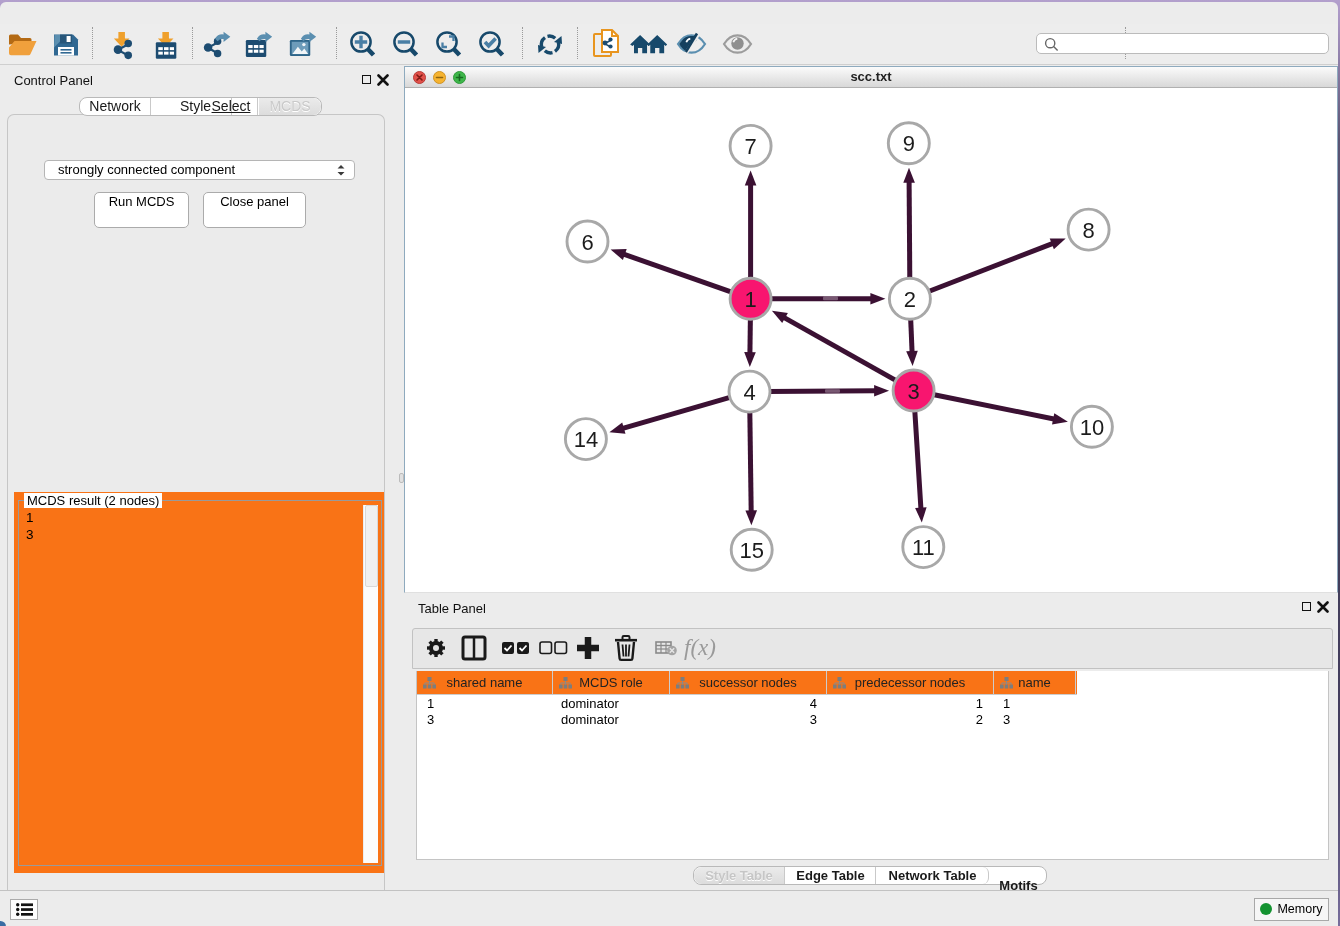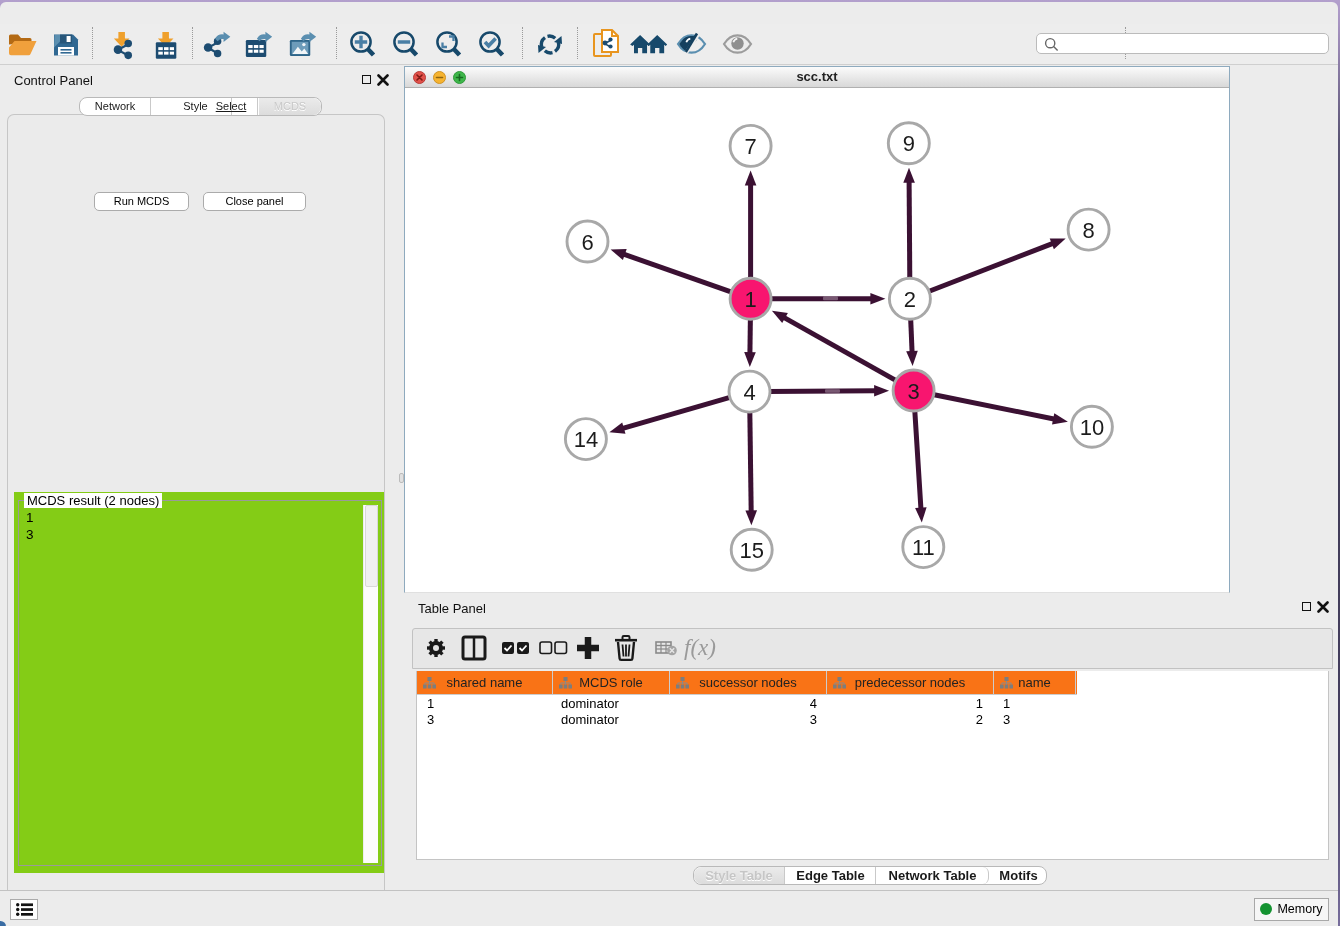--- a/index.html
+++ b/index.html
@@ -54,7 +54,7 @@
 #vdiv-grip { position:absolute; left:399px; top:471px; width:5px; height:10px;
   background:#e0e0e0; border:1px solid #bbb; border-radius:2px; }
 
-#netwin { position:absolute; left:404px; top:64px; width:826px; height:527px;
+#netwin { position:absolute; left:404px; top:64px; width:934px; height:527px;
   background:#ffffff; border:1px solid #8eaabe; border-bottom:1px solid #e0e0e0; }
 #nettitle { position:absolute; left:0; top:0; width:100%; height:21px;
   background:linear-gradient(#fbfbfb,#d8d8d8); border-bottom:1px solid #b0b0b0; }

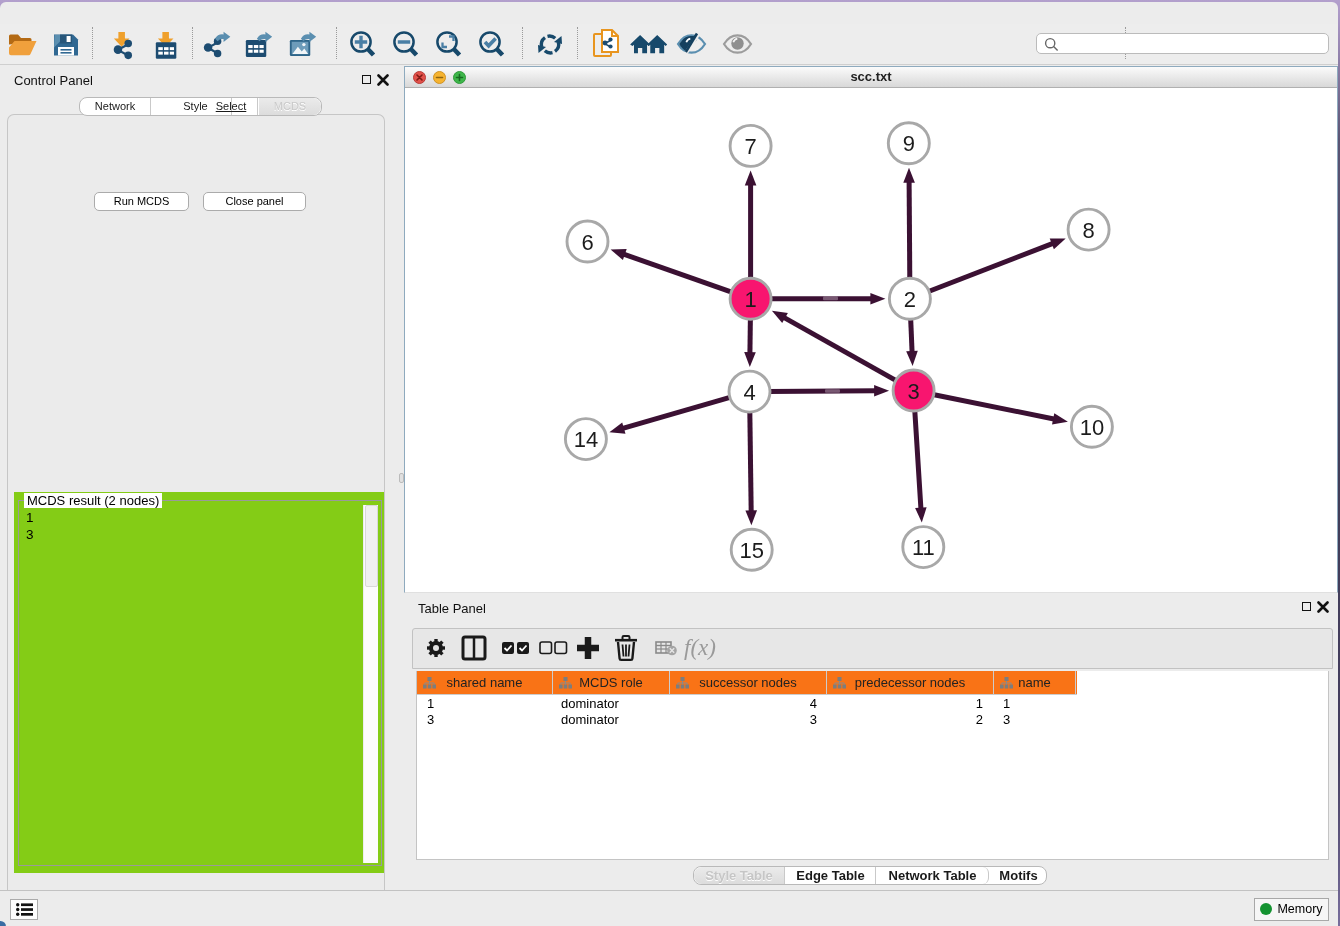--- a/index.html
+++ b/index.html
@@ -27,7 +27,7 @@
 #cp-title { position:absolute; left:14px; top:8px; font-size:13px; color:#111; }
 #cp-tabs { position:absolute; left:79px; top:32px; width:243px; height:19px;
   background:#fff; border:1px solid #b9b9b9; border-radius:8px; }
-.cptab { position:absolute; top:0; height:17px; font-size:11px;
+.cptab { position:absolute; top:0; height:17px; font-size:14px;
   line-height:17px; text-align:center; color:#1a1a1a; border-right:1px solid #c9c9c9; }
 #tab-mcds { background:linear-gradient(#ebebeb,#dcdcdc); border-right:none;
   border-radius:0 8px 8px 0; color:#c9c9c9; text-shadow:0 1px 0 #ffffff; }

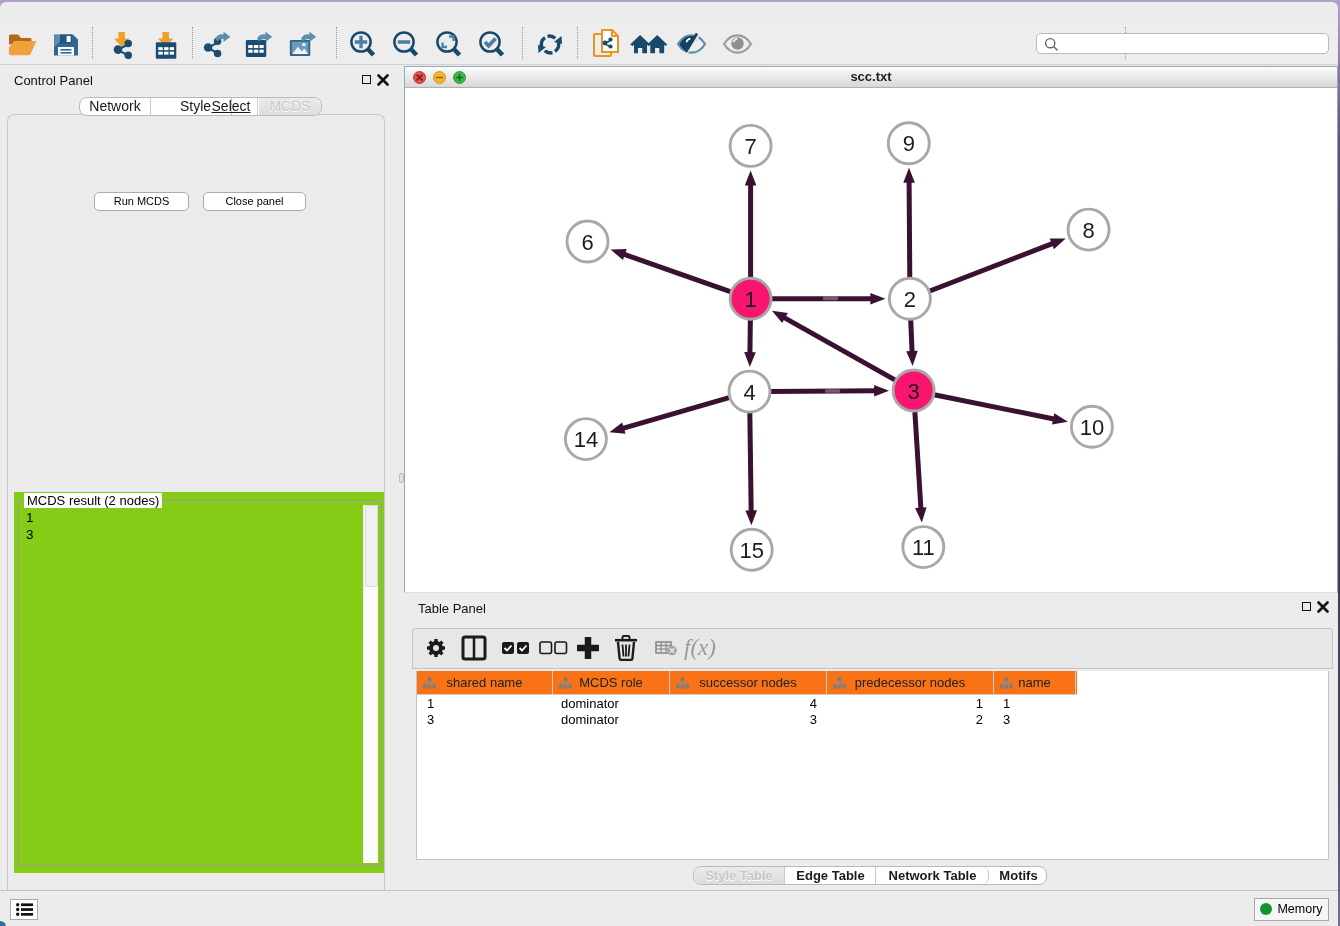--- a/index.html
+++ b/index.html
@@ -267,6 +267,9 @@
       <div class="cptab" style="left:125px; width:53px;text-decoration:underline;">Select</div>
       <div class="cptab" id="tab-mcds" style="left:179px; width:62px;">MCDS</div>
     </div>
+    <div id="dd">strongly connected component<svg width="10" height="13" viewBox="0 0 10 13" style="position:absolute; right:8px; top:3px;">
+          <path d="M1.5 4.6 L5 1 L8.5 4.6 z M1.5 8 L5 11.6 L8.5 8 z" fill="#3a3a3a"></path>
+        </svg></div>
     <div class="btn" id="btn-run" style="left:94px; width:95px;">Run MCDS</div>
     <div class="btn" id="btn-close" style="left:203px; width:103px;">Close panel</div>
     <div id="results-white">

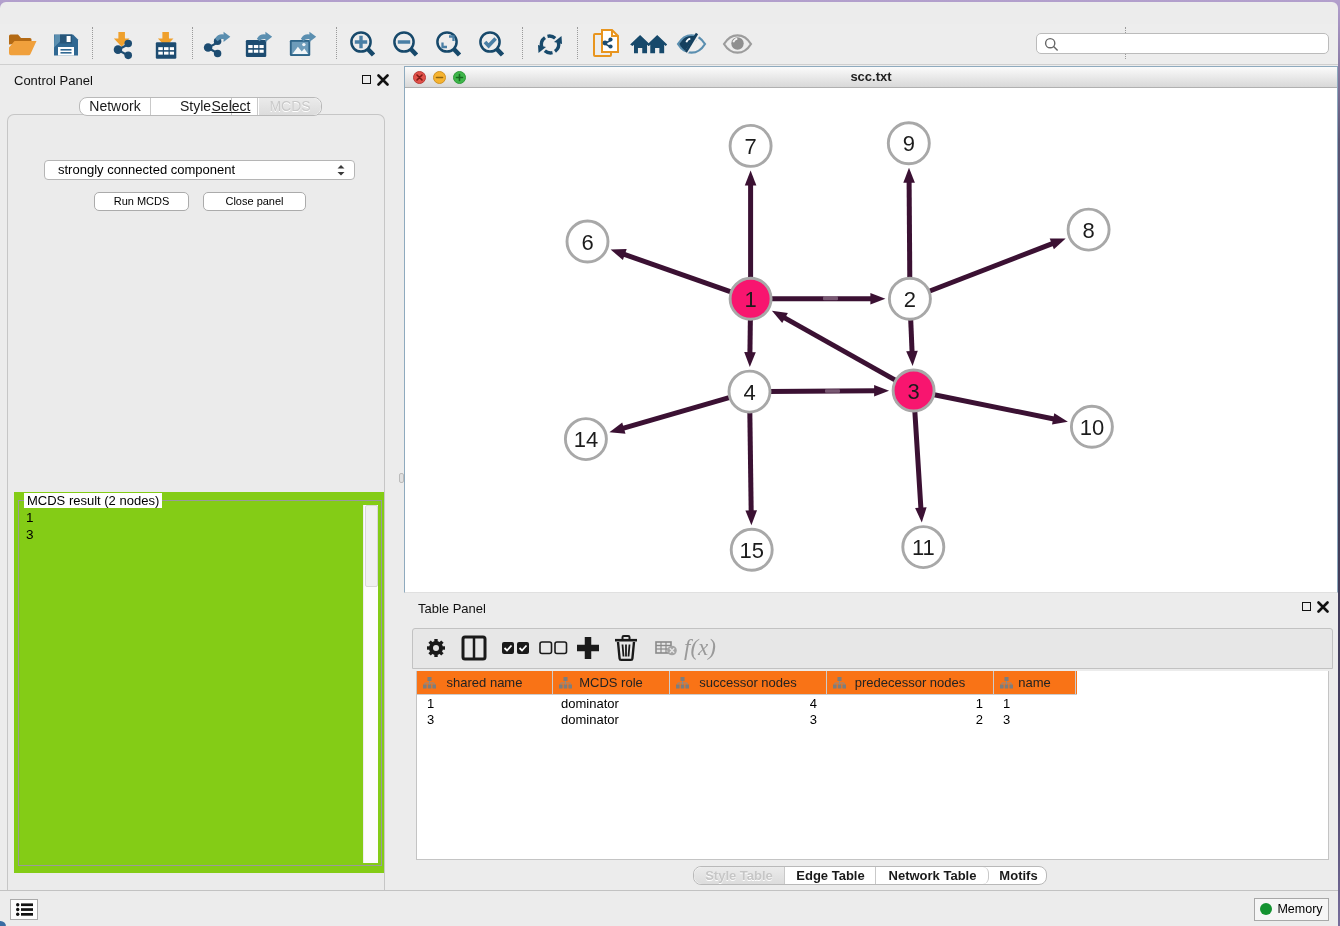--- a/index.html
+++ b/index.html
@@ -38,8 +38,8 @@
 #dd { position:absolute; left:44px; top:95px; width:311px; height:20px;
   background:#fff; border:1px solid #b5b5b5; border-radius:4px;
   font-size:13px; line-height:18px; padding-left:13px; color:#000; }
-.btn { position:absolute; top:127px; height:19px; background:#fff;
-  border:1px solid #ababab; border-radius:5px; font-size:11px; line-height:17px;
+.btn { position:absolute; top:127px; height:36px; background:#fff;
+  border:1px solid #ababab; border-radius:5px; font-size:13px; line-height:17px;
   text-align:center; color:#000; }
 #results-white { position:absolute; left:14px; top:427px; width:370px; height:381px; background:#84cc16; }
 #fieldset { position:absolute; left:4px; top:8px; width:364px; height:366px;

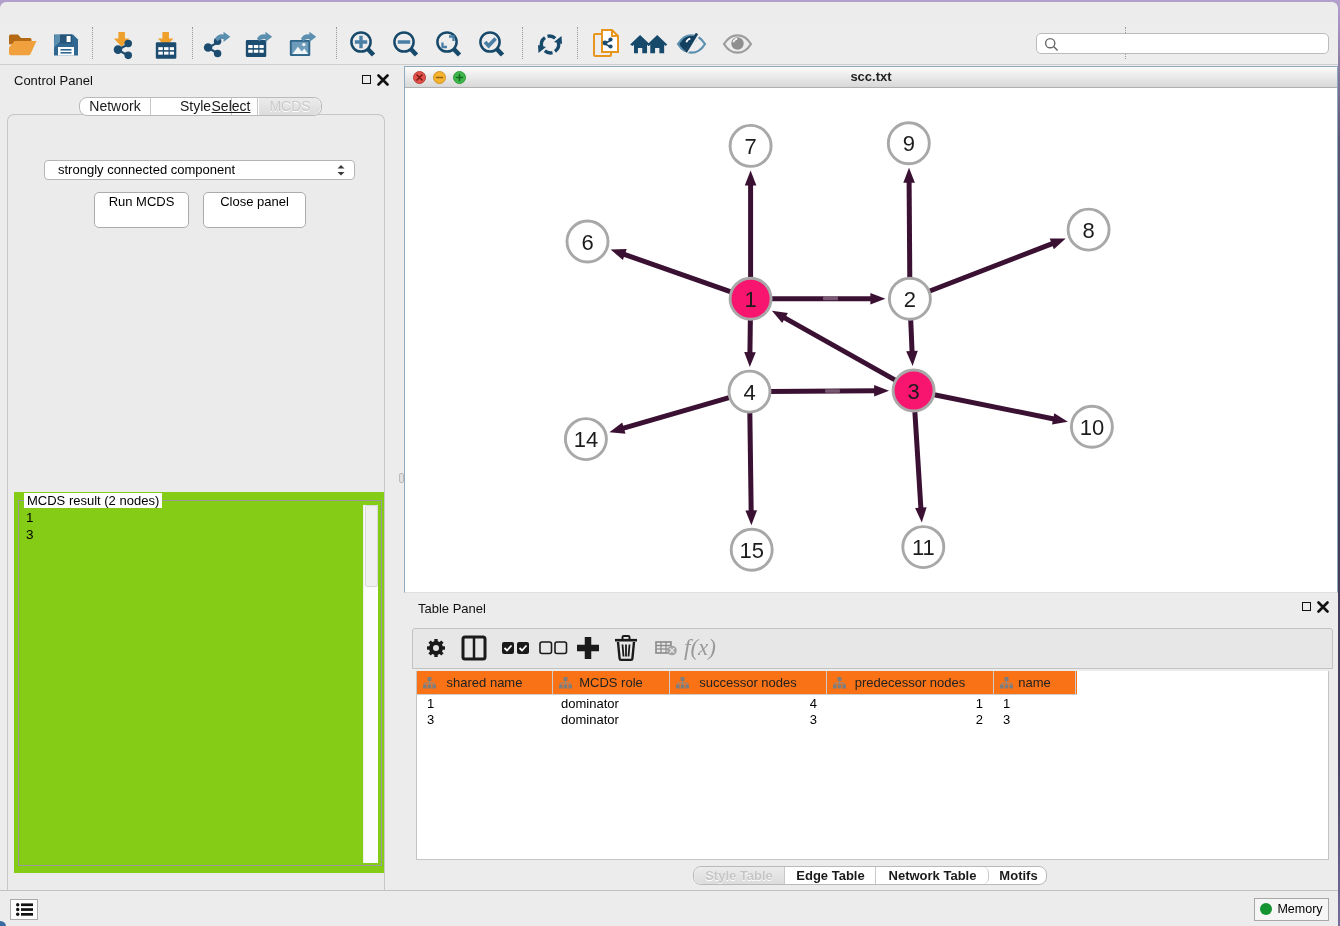--- a/index.html
+++ b/index.html
@@ -41,7 +41,7 @@
 .btn { position:absolute; top:127px; height:36px; background:#fff;
   border:1px solid #ababab; border-radius:5px; font-size:13px; line-height:17px;
   text-align:center; color:#000; }
-#results-white { position:absolute; left:14px; top:427px; width:370px; height:381px; background:#84cc16; }
+#results-white { position:absolute; left:14px; top:427px; width:370px; height:381px; background:#f97316; }
 #fieldset { position:absolute; left:4px; top:8px; width:364px; height:366px;
   border:1px solid #9a9a9a; }
 #fieldset-label { position:absolute; left:5px; top:-8px; background:#fff;

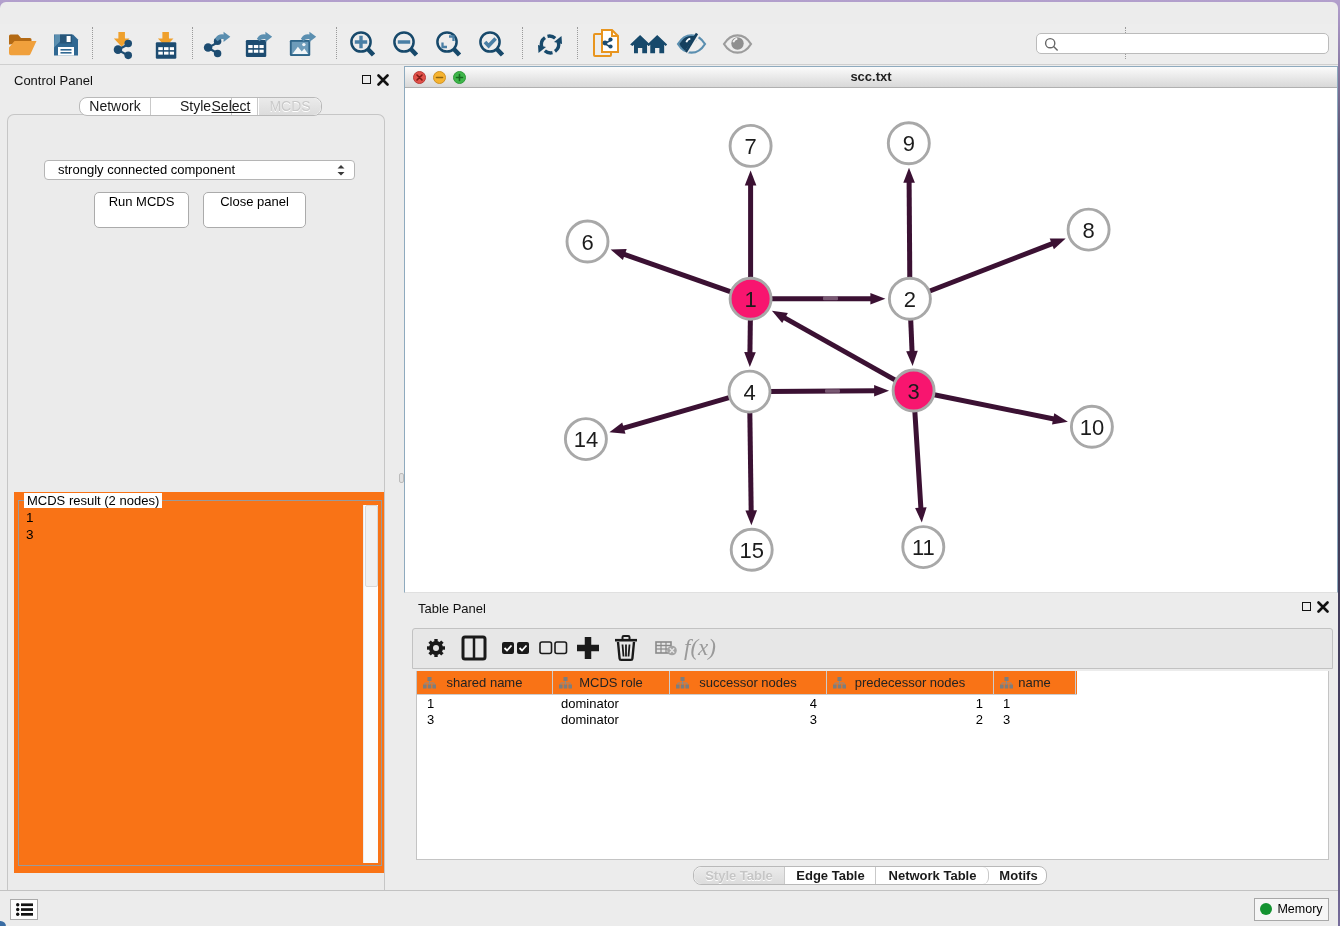--- a/index.html
+++ b/index.html
@@ -80,7 +80,7 @@
   line-height:17px; text-align:center; color:#1a1a1a; border-right:1px solid #c9c9c9; }
 #btab-node { background:linear-gradient(#ebebeb,#dcdcdc); border-radius:8px 0 0 8px;
   color:#c6c6c6; text-shadow:0 1px 0 #ffffff; }
-.btab:last-child { border-right:none; }
+.btab:last-child { border-right:none;margin-top:10px; }
 
 #statusbar { position:absolute; left:0; top:888px; width:1338px; height:38px;
   background:#ececec; border-top:1px solid #c2c2c2; }

